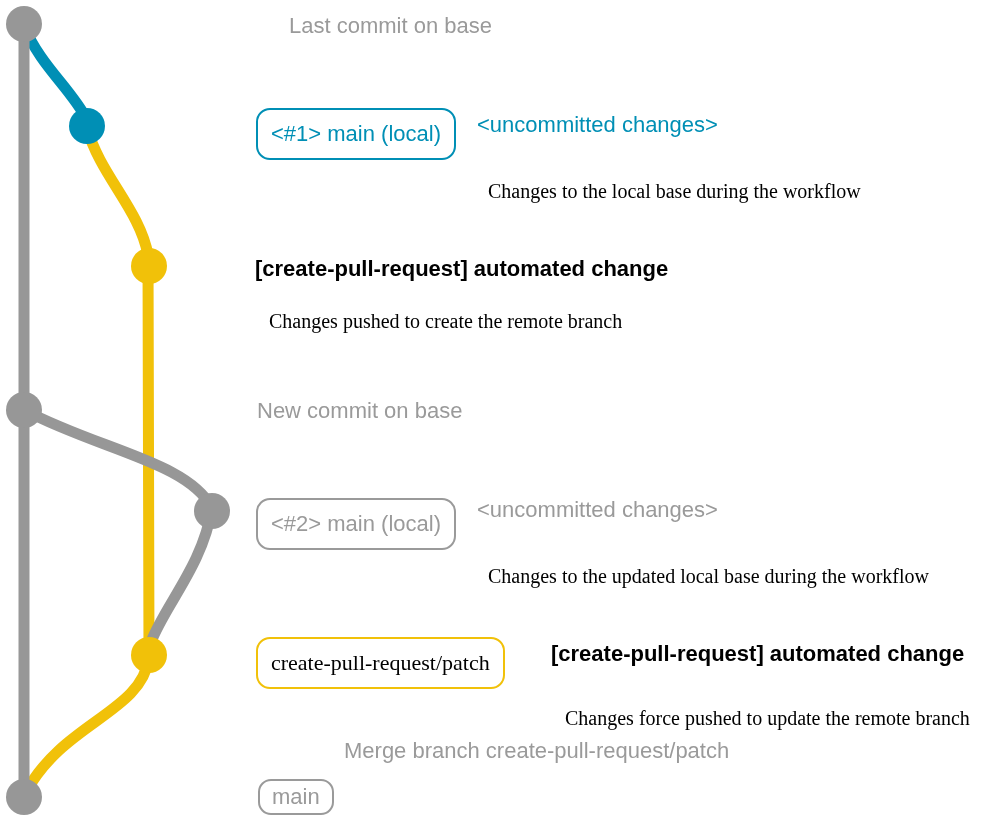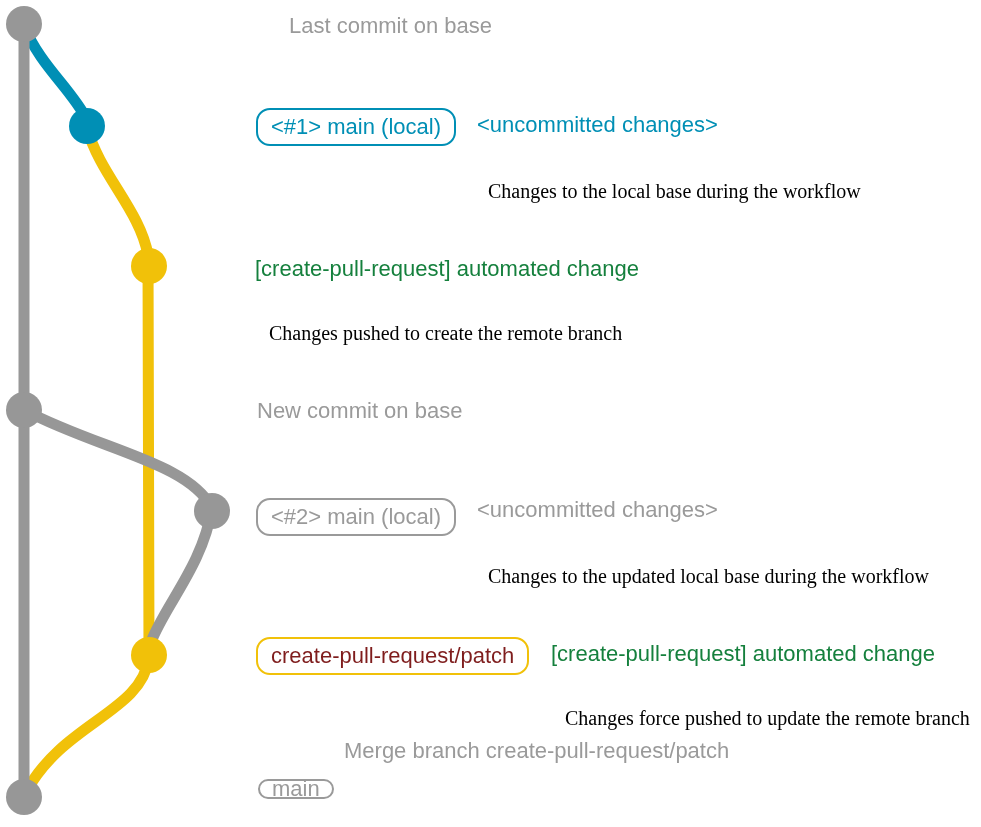--- a/index.html
+++ b/index.html
@@ -20,7 +20,7 @@
   }
 
   .badge {
-    position:absolute; box-sizing:border-box; height:38px;
+    position:absolute; box-sizing:border-box; height:52px;
     border:2px solid; border-radius:14px; background:#ffffff;
     font-size:22px; padding:0 13px; display:flex; align-items:center;
     white-space:nowrap;

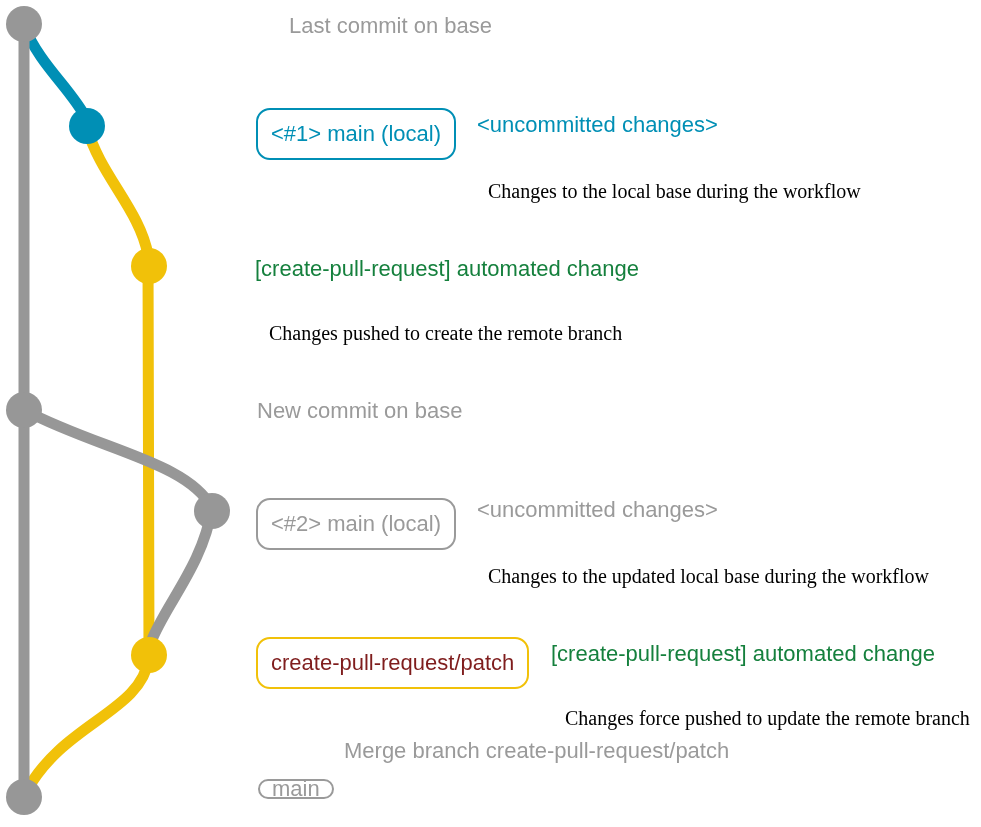--- a/index.html
+++ b/index.html
@@ -12,7 +12,7 @@
   .label { position:absolute; white-space:nowrap; font-size:22px; line-height:1.1; }
   .gray-text   { color:#9a9a9a; }
   .blue-text   { color:#008fb5; }
-  .yellow-text { color:#15803d; }
+  .yellow-text { color:#000000;font-weight:bold; }
 
   .desc {
     position:absolute; white-space:nowrap;

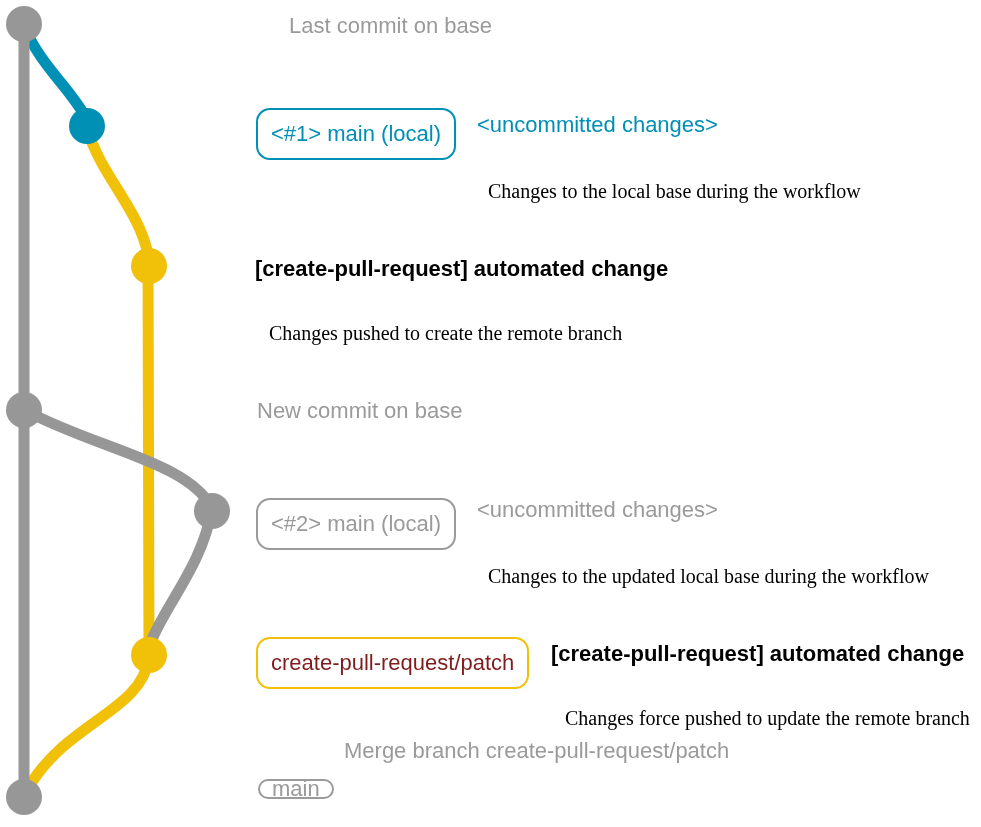--- a/index.html
+++ b/index.html
@@ -61,7 +61,7 @@
   <div class="desc" style="left:488px; top:146px;">Changes to the local base during the workflow</div>
 
   <div class="label yellow-text" style="left:255px; top:257px;">[create-pull-request] automated change</div>
-  <div class="desc" style="left:269px; top:288px;text-align:center;">Changes pushed to create the remote branch</div>
+  <div class="desc" style="left:269px; top:276px;text-align:center;">Changes pushed to create the remote branch</div>
 
   <div class="label gray-text" style="left:257px; top:399px;text-align:right;">New commit on base</div>
 

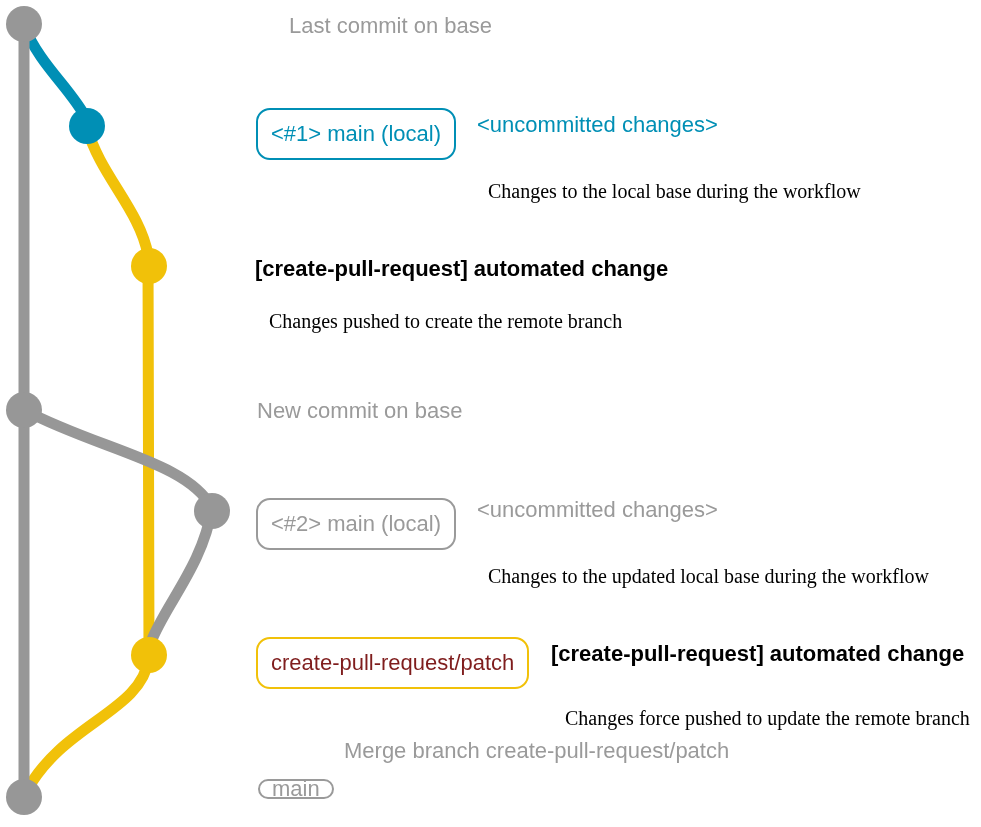--- a/index.html
+++ b/index.html
@@ -27,7 +27,7 @@
   }
   .badge.blue   { border-color:#008fb5; color:#008fb5; }
   .badge.gray   { border-color:#9a9a9a; color:#9a9a9a; }
-  .badge.yellow { border-color:#f1c109; color:#7f1d1d; }
+  .badge.yellow { border-color:#f1c109; color:#000000;font-family:Liberation Serif, serif; }
 </style>
 </head>
 <body>

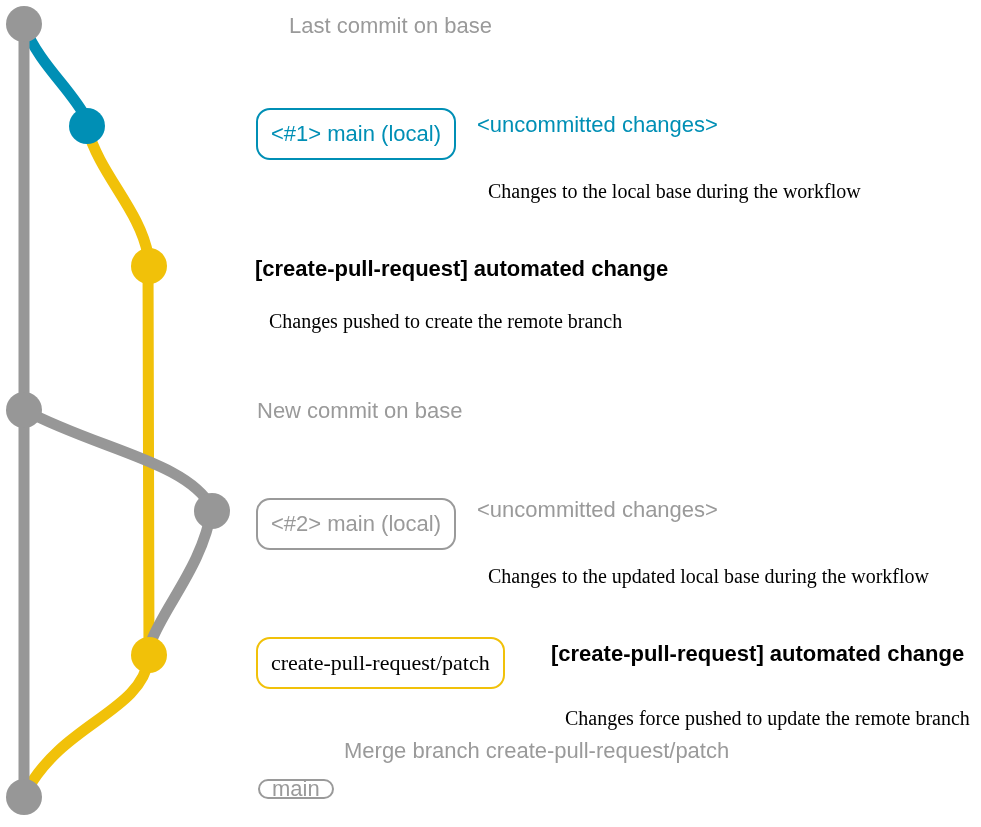--- a/index.html
+++ b/index.html
@@ -73,7 +73,7 @@
   <div class="label yellow-text" style="left:551px; top:642px;">[create-pull-request] automated change</div>
   <div class="desc" style="left:565px; top:673px;">Changes force pushed to update the remote branch</div>
 
-  <div class="badge gray" style="left:258px; top:779px; height:20px; border-radius:13px; padding:0 12px;">main</div>
+  <div class="badge gray" style="left:258px; top:779px; height:36px; border-radius:13px; padding:0 12px;">main</div>
   <div class="label gray-text" style="left:344px; top:739px;">Merge branch create-pull-request/patch</div>
 
 </div>

